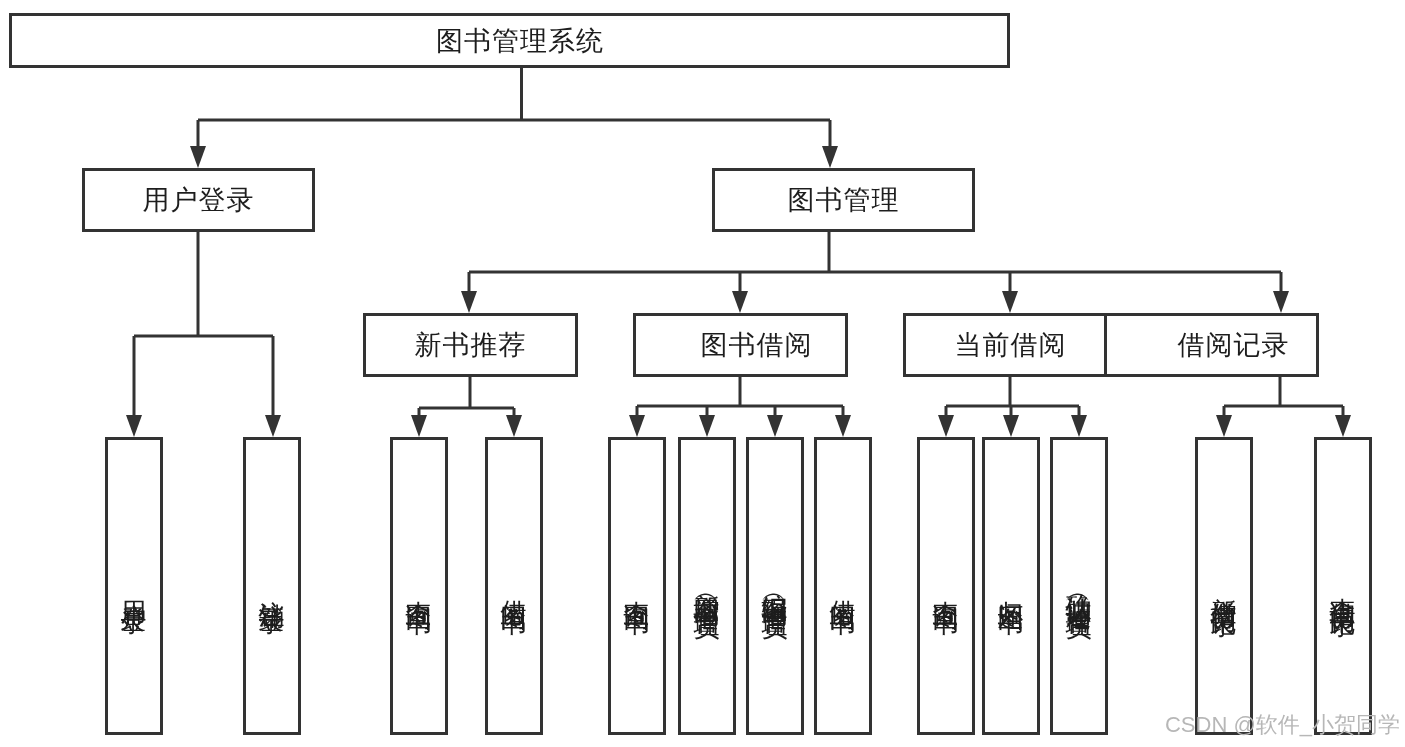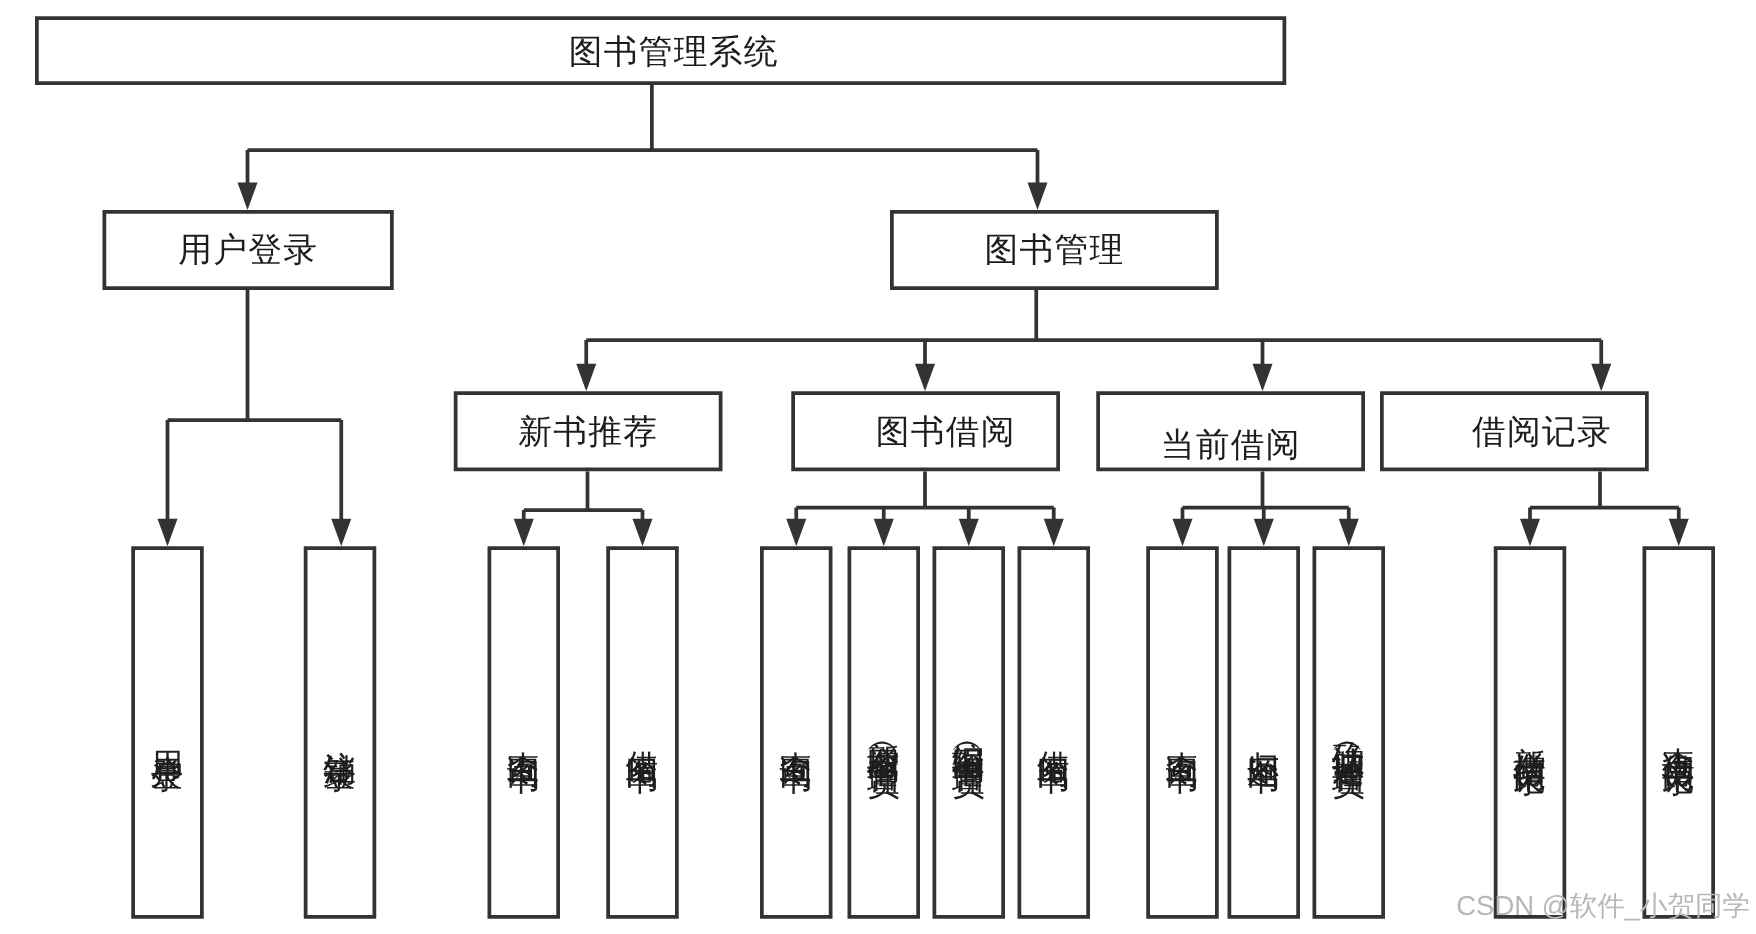--- a/index.html
+++ b/index.html
@@ -39,7 +39,7 @@
     letter-spacing: 3px;
     line-height: 1;
   }
-  .root-node    { left: 28px;  top: 13px;  width: 1001px; height: 55px; padding-left: 21px; }
+  .root-node    { left: 9px;  top: 13px;  width: 1001px; height: 55px; padding-left: 21px; }
   .login-node   { left: 82px;  top: 168px; width: 233px;  height: 64px; }
   .mgmt-node    { left: 712px; top: 168px; width: 263px;  height: 64px; }
   .l3 { top: 313px; width: 215px; height: 64px; }

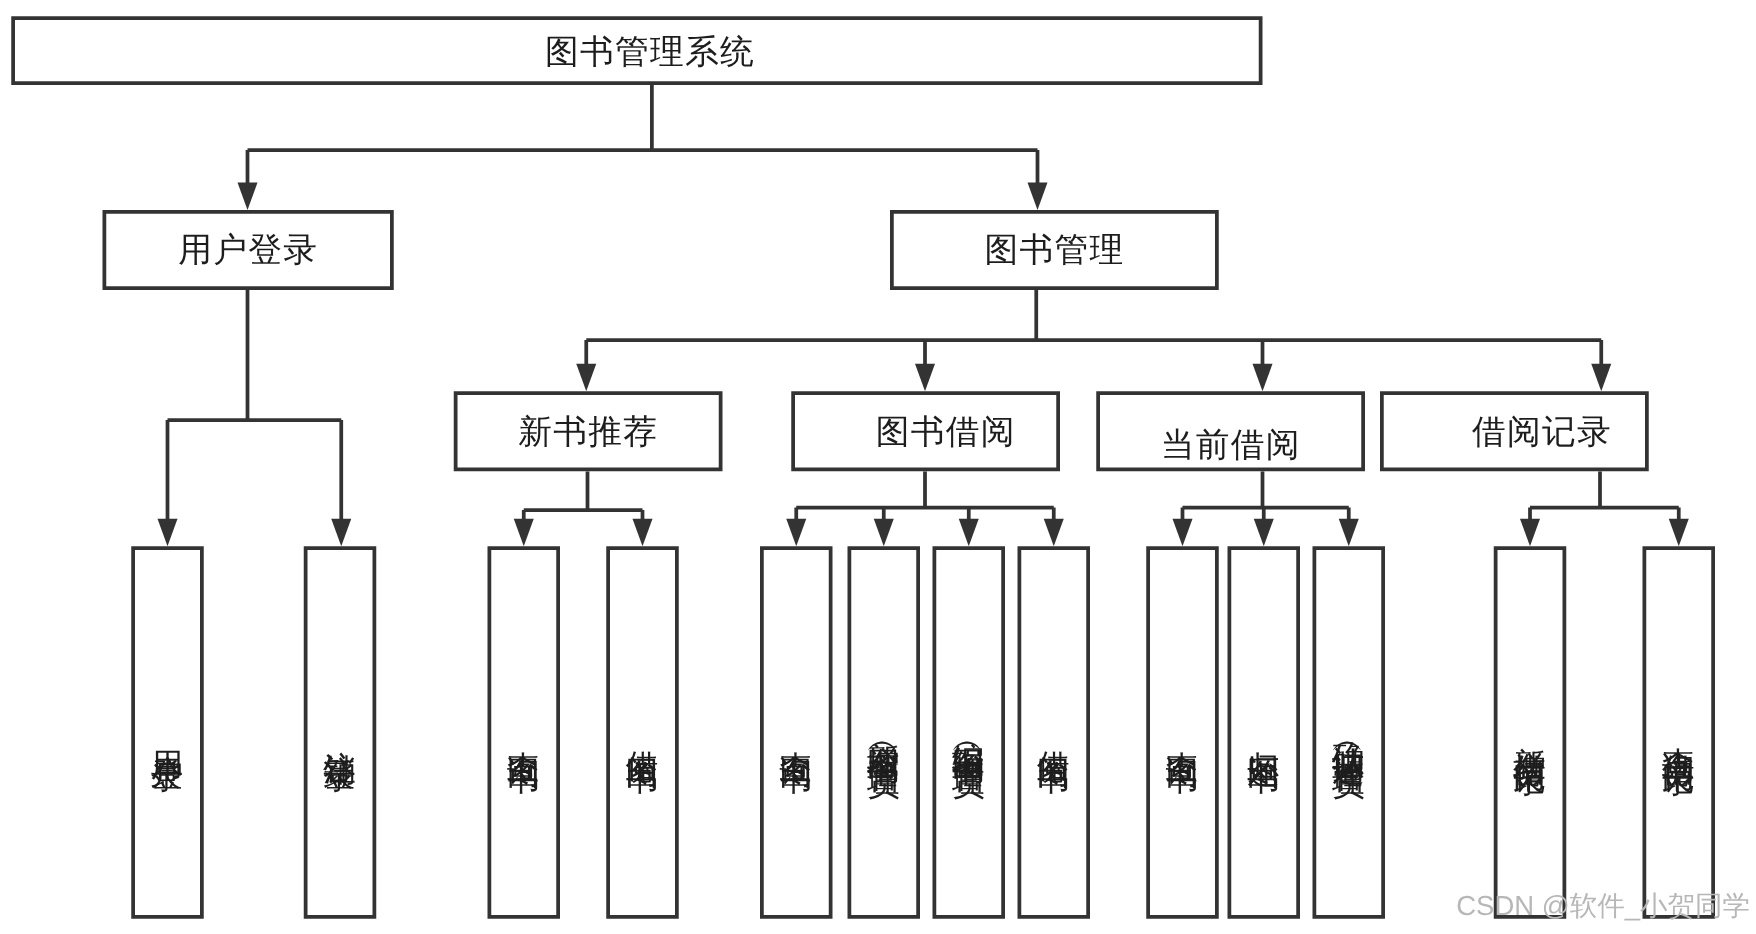--- a/index.html
+++ b/index.html
@@ -45,7 +45,7 @@
   .l3 { top: 313px; width: 215px; height: 64px; }
   .l3-0 { left: 363px; justify-content: center; }
   .l3-1 { left: 633px; padding-left: 32px; }
-  .l3-2 { left: 877px; align-items: flex-end; }
+  .l3-2 { left: 903px; }
   .l3-3 { left: 1104px; padding-left: 44px; }
   .leaf { top: 437px; width: 58px; height: 298px; }
   .leaf-a0 { left: 105px; }  .leaf-a1 { left: 243px; }

